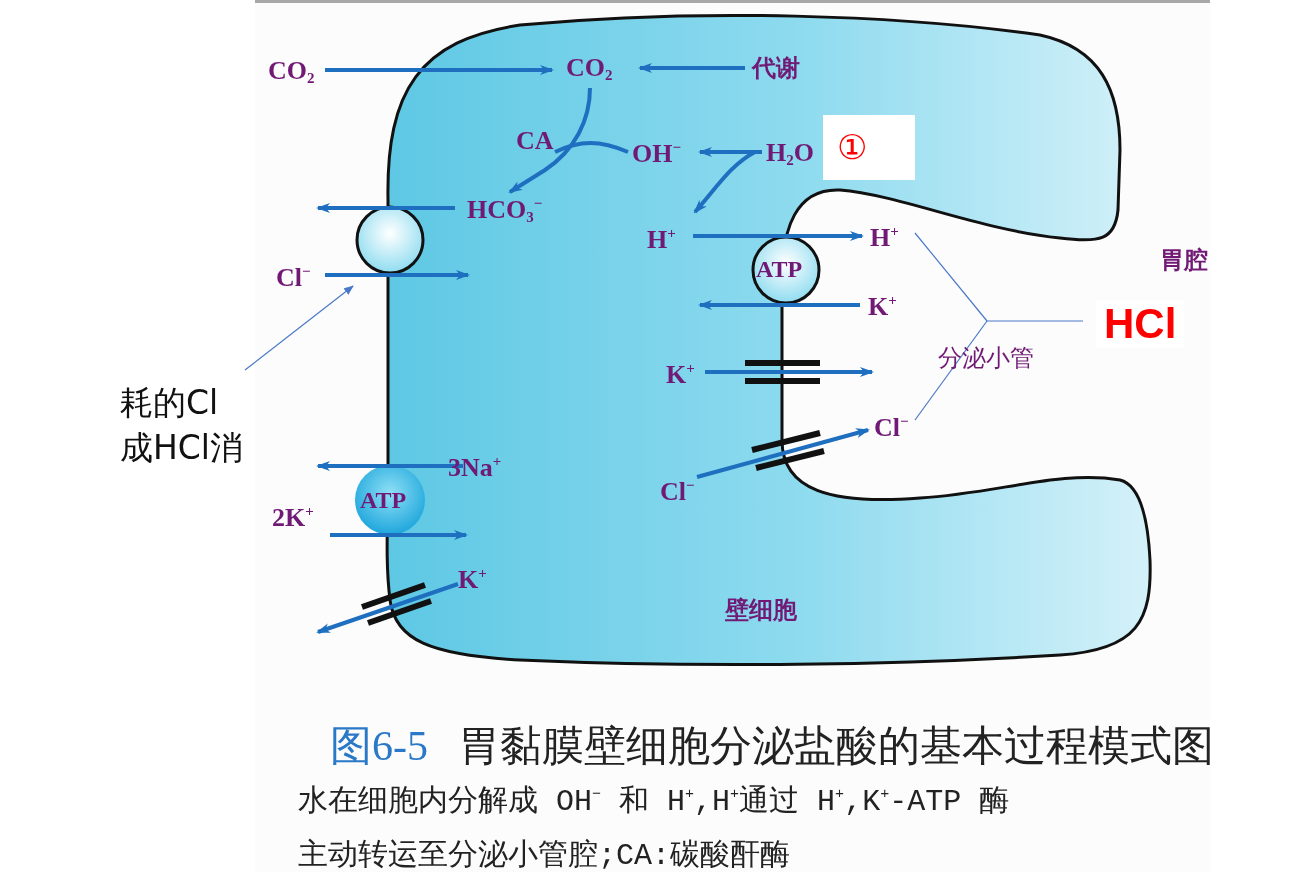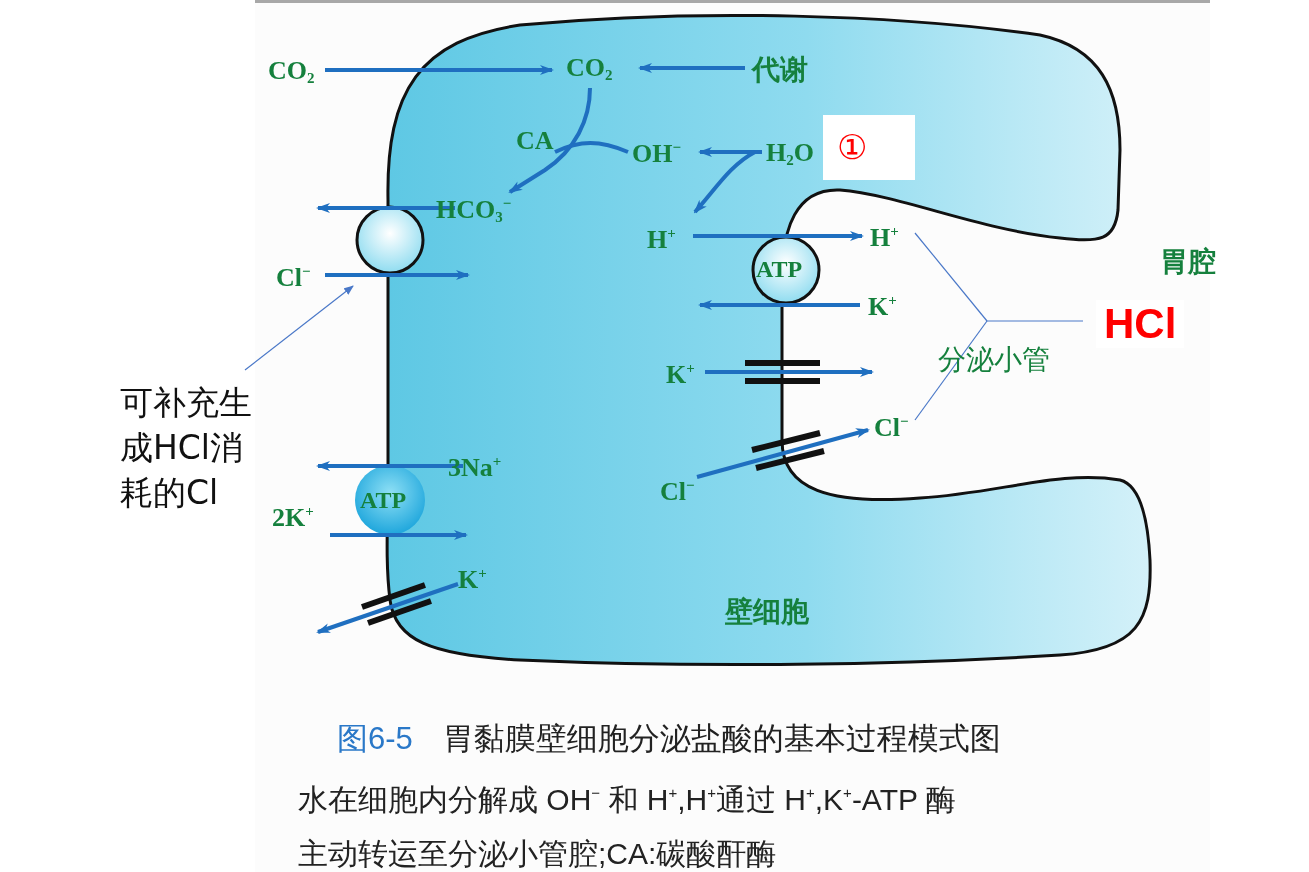--- a/index.html
+++ b/index.html
@@ -8,7 +8,7 @@
   .panel { position: absolute; left: 255px; top: 0; width: 955px; height: 872px; background: #fcfcfc; }
   .topline { position: absolute; left: 255px; top: 0; width: 955px; height: 3px; background: #a8a8a8; }
   svg.diagram { position: absolute; left: 0; top: 0; }
-  .lbl { position: absolute; font-weight: bold; color: #15803d; font-size: 26px; line-height: 1; white-space: nowrap; }
+  .lbl { position: absolute; font-weight: bold; color: #701a75; font-size: 26px; line-height: 1; white-space: nowrap; }
   .lbl sub { font-size: 15px; vertical-align: -4px; }
   .lbl sup { font-size: 15px; vertical-align: 10px; }
   .cn { font-family: "DejaVu Sans", sans-serif; font-weight: bold; font-size: 28px; }

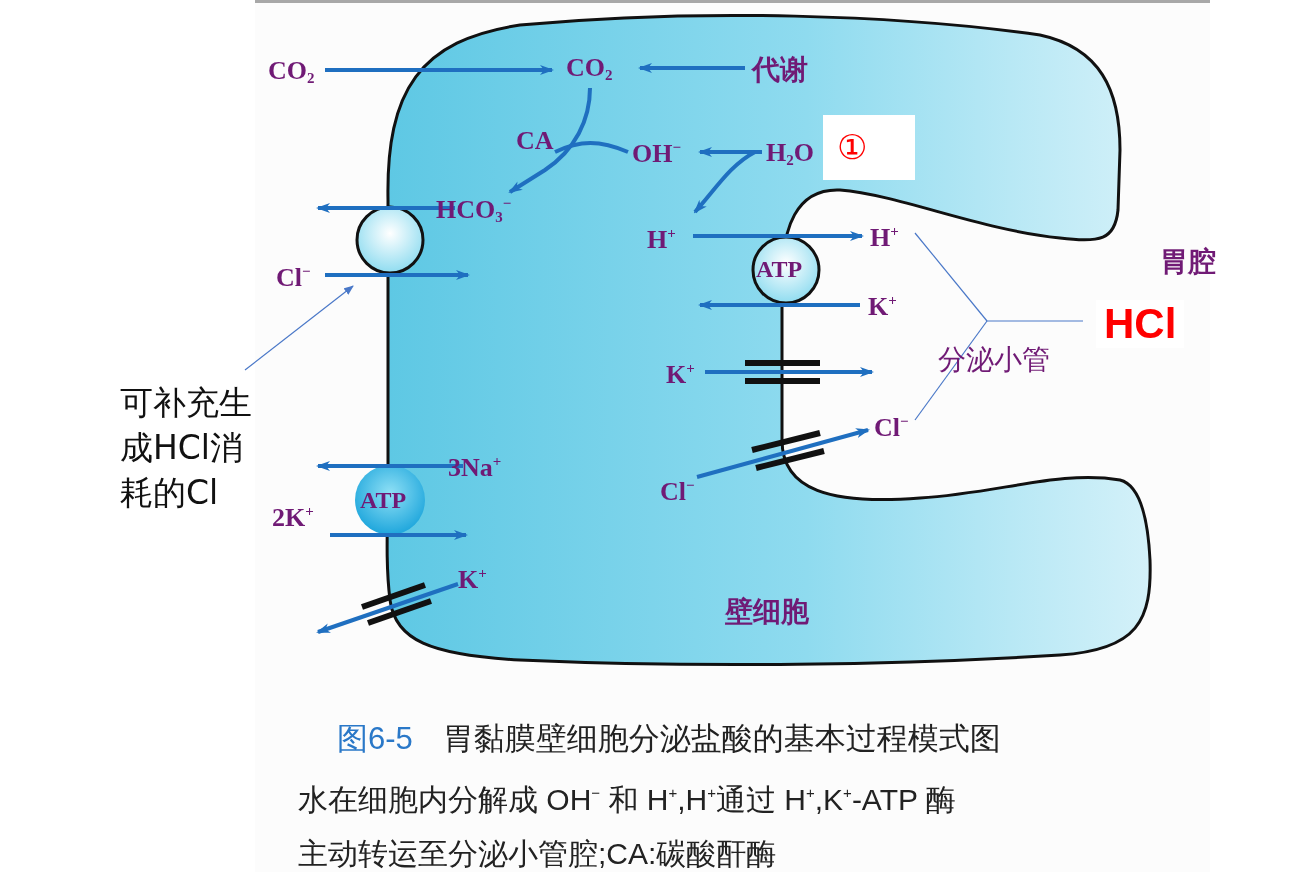--- a/index.html
+++ b/index.html
@@ -11,7 +11,7 @@
   .lbl { position: absolute; font-weight: bold; color: #701a75; font-size: 26px; line-height: 1; white-space: nowrap; }
   .lbl sub { font-size: 15px; vertical-align: -4px; }
   .lbl sup { font-size: 15px; vertical-align: 10px; }
-  .cn { font-family: "DejaVu Sans", sans-serif; font-weight: bold; font-size: 28px; }
+  .cn { font-family: "DejaVu Sans", sans-serif; font-weight: bold; font-size: 24px; }
   .annot { position: absolute; font-family: "DejaVu Sans", sans-serif; font-size: 33px; line-height: 45px; color: #111; background: #fff; }
   .hcl { position: absolute; left: 1088px; top: 300px; padding: 0 8px; background: #fff;
          font-family: "Liberation Sans", "DejaVu Sans", sans-serif; font-weight: bold; font-size: 42px; color: #ff0000; margin-left: 8px; }

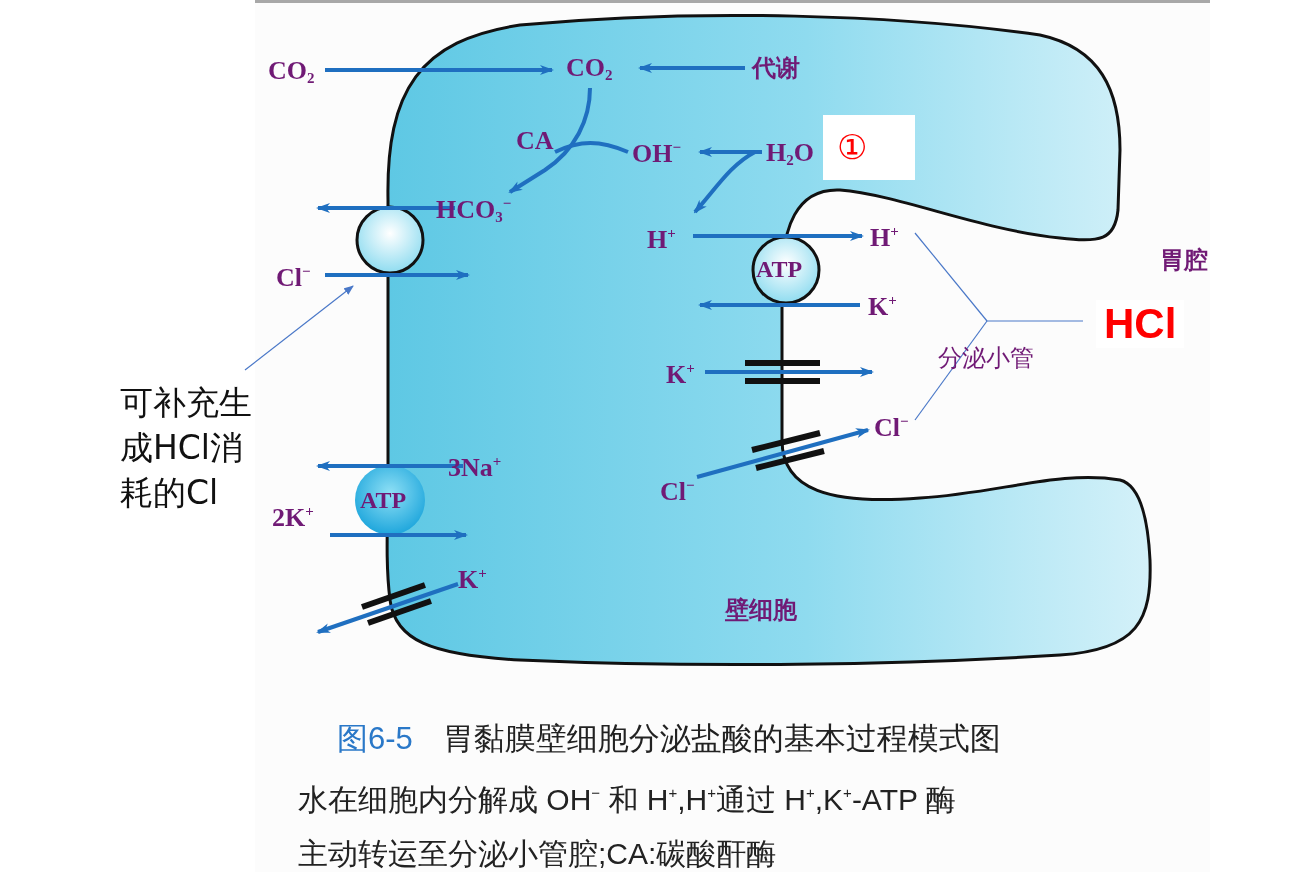--- a/index.html
+++ b/index.html
@@ -102,7 +102,7 @@
 <div class="lbl" style="left:516px;top:128px">CA</div>
 <div class="lbl" style="left:632px;top:140px"><span>OH</span><sup>−</sup></div>
 <div class="lbl" style="left:766px;top:140px"><span>H</span><sub>2</sub><span>O</span></div>
-<div class="lbl" style="left:436px;top:196px"><span>HCO</span><sub>3</sub><sup>−</sup></div>
+<div class="lbl" style="left:467px;top:196px"><span>HCO</span><sub>3</sub><sup>−</sup></div>
 <div class="lbl" style="left:647px;top:226px"><span>H</span><sup>+</sup></div>
 <div class="lbl" style="left:870px;top:224px"><span>H</span><sup>+</sup></div>
 <div class="lbl" style="left:756px;top:257px;font-size:24px">ATP</div>

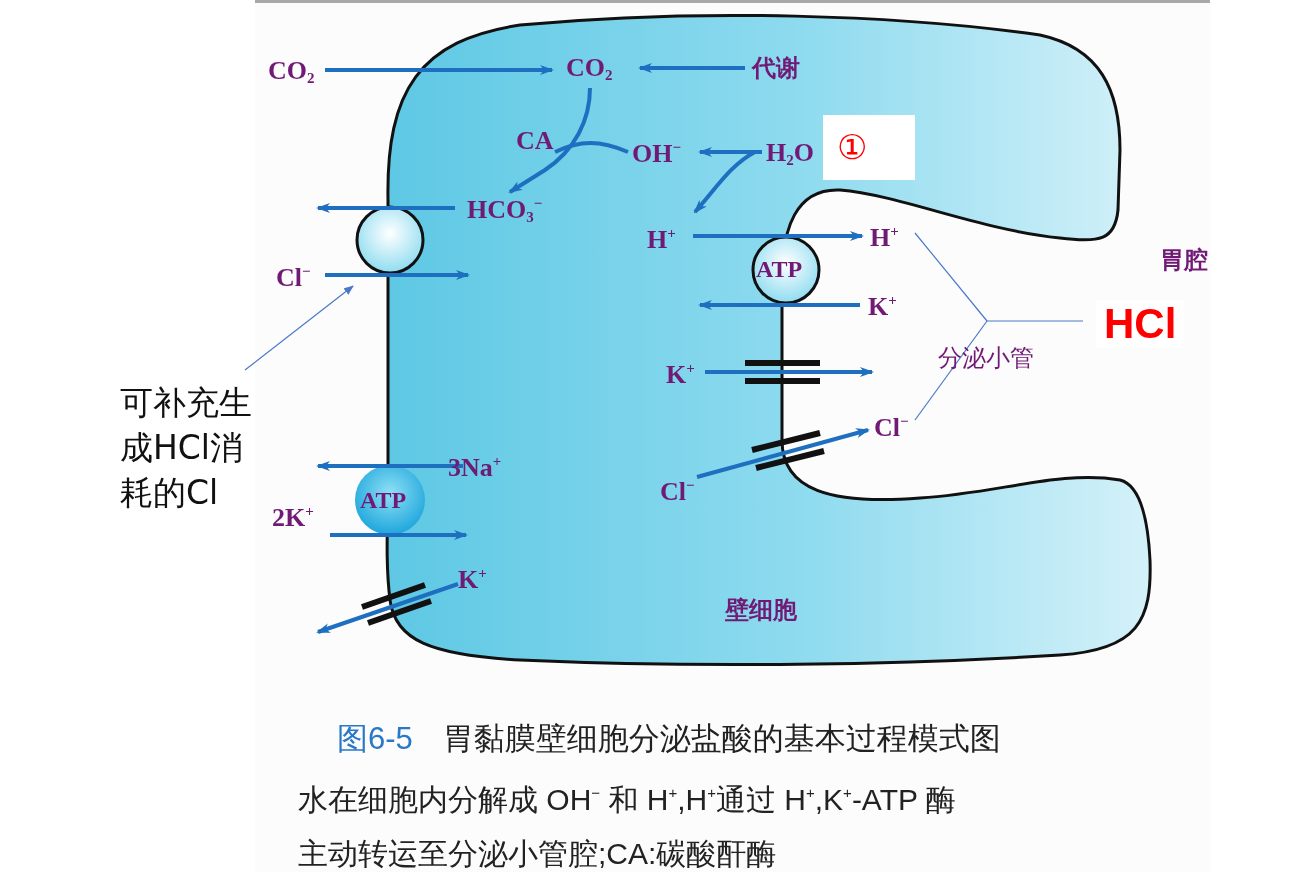--- a/index.html
+++ b/index.html
@@ -123,7 +123,6 @@
 <div class="circ1">①</div>
 <div class="hcl">HCl</div>
 <div class="annot" style="left:120px;top:380px">
-  <div>可补充生</div>
   <div>成HCl消</div>
   <div>耗的Cl</div>
 </div>

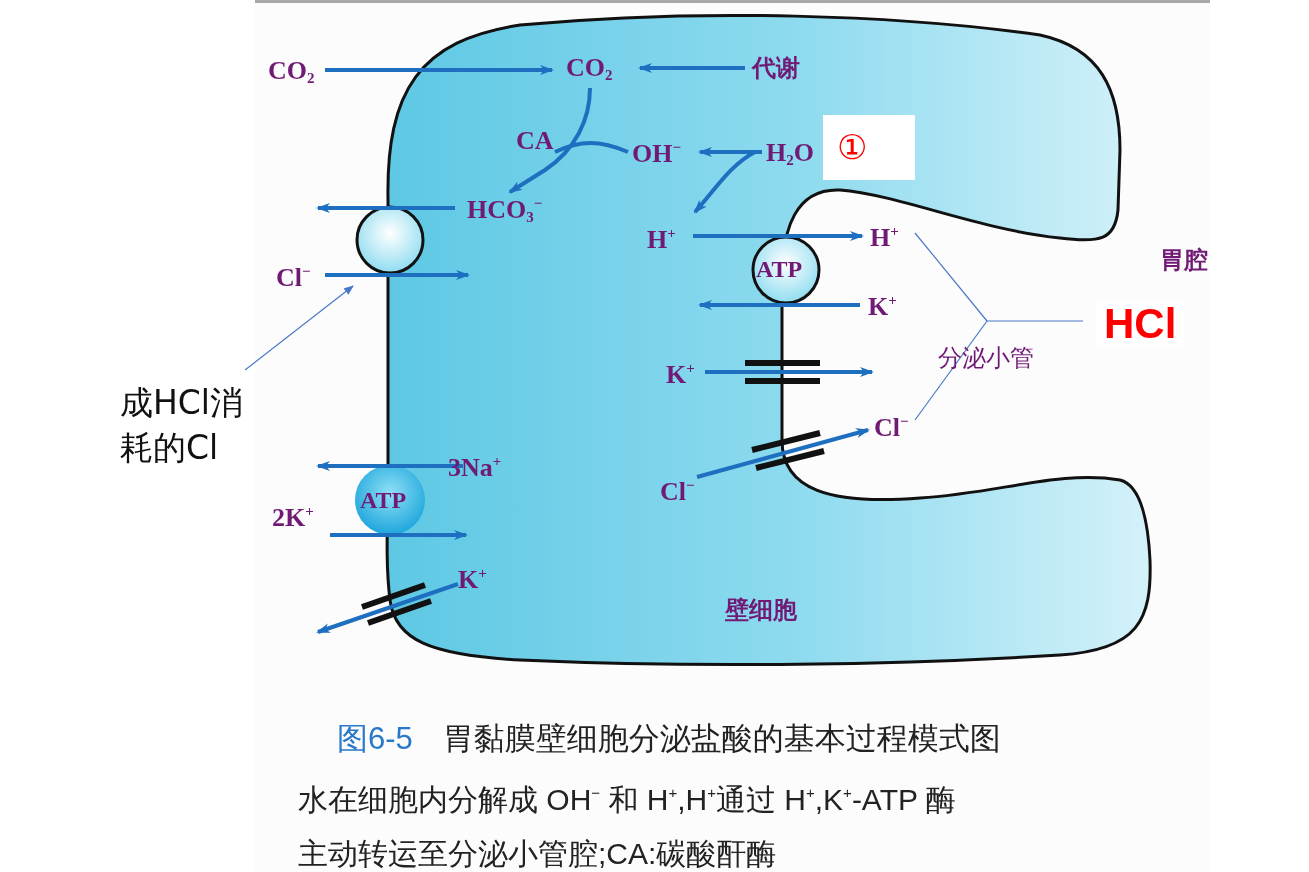--- a/index.html
+++ b/index.html
@@ -123,8 +123,8 @@
 <div class="circ1">①</div>
 <div class="hcl">HCl</div>
 <div class="annot" style="left:120px;top:380px">
+  <div>耗的Cl</div>
   <div>成HCl消</div>
-  <div>耗的Cl</div>
 </div>
 
 <div class="caption-title"><span class="fig">图6-5</span><span>胃黏膜壁细胞分泌盐酸的基本过程模式图</span></div>

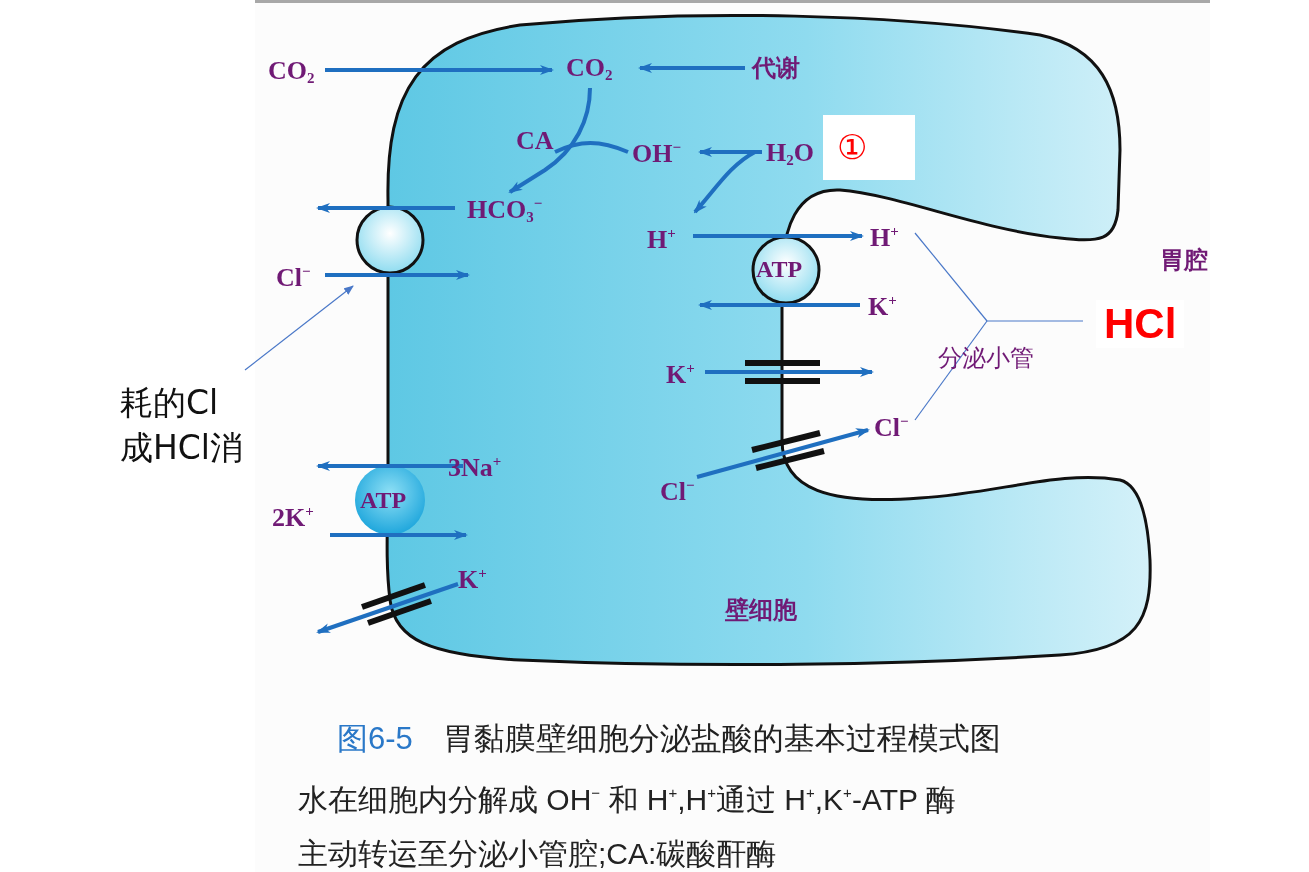--- a/index.html
+++ b/index.html
@@ -17,7 +17,7 @@
          font-family: "Liberation Sans", "DejaVu Sans", sans-serif; font-weight: bold; font-size: 42px; color: #ff0000; margin-left: 8px; }
   .circ1 { position: absolute; left: 823px; top: 115px; width: 92px; height: 65px; background: #fff;
            font-family: "DejaVu Sans", sans-serif; font-size: 34px; color: #ff0000; padding-left: 14px; box-sizing: border-box; line-height: 65px; }
-  .caption-title { position: absolute; left: 330px; top: 718px; font-family: Liberation Sans, sans-serif; font-size: 31px; color: #222; white-space: nowrap; margin-left: 7px; }
+  .caption-title { position: absolute; left: 330px; top: 718px; font-family: Liberation Serif, serif; font-size: 42px; color: #222; white-space: nowrap; }
   .caption-title .fig { color: #2a78c8; margin-right: 30px; }
   .caption-line { position: absolute; left: 298px; font-family: Liberation Sans, sans-serif; font-size: 30px; color: #222; white-space: nowrap; }
   .caption-line sup { font-size: 15px; vertical-align: 12px; }

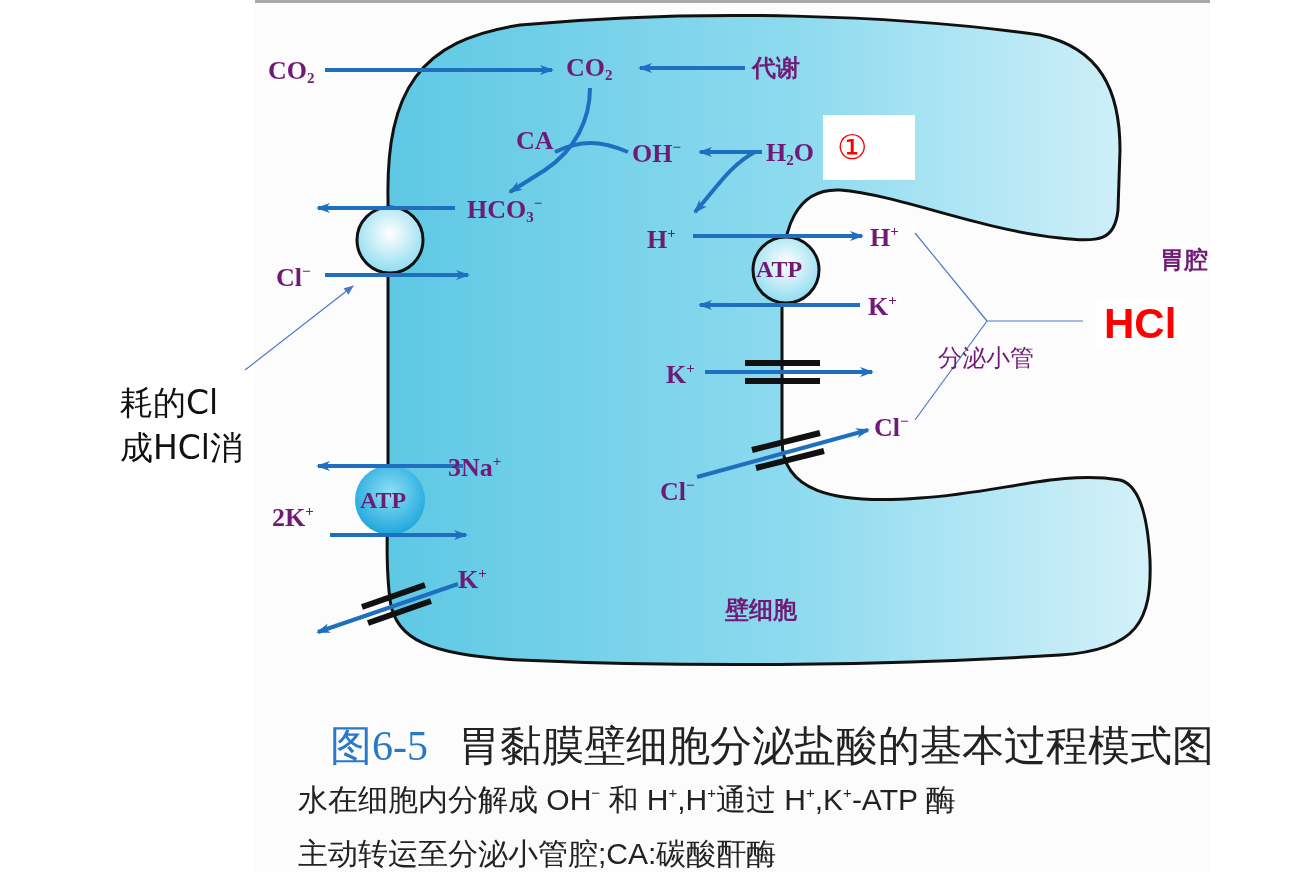--- a/index.html
+++ b/index.html
@@ -19,7 +19,7 @@
            font-family: "DejaVu Sans", sans-serif; font-size: 34px; color: #ff0000; padding-left: 14px; box-sizing: border-box; line-height: 65px; }
   .caption-title { position: absolute; left: 330px; top: 718px; font-family: Liberation Serif, serif; font-size: 42px; color: #222; white-space: nowrap; }
   .caption-title .fig { color: #2a78c8; margin-right: 30px; }
-  .caption-line { position: absolute; left: 298px; font-family: Liberation Sans, sans-serif; font-size: 30px; color: #222; white-space: nowrap; }
+  .caption-line { position: absolute; left: 298px; font-family: Liberation Mono, monospace; font-size: 30px; color: #222; white-space: nowrap; }
   .caption-line sup { font-size: 15px; vertical-align: 12px; }
 </style>
 </head>

